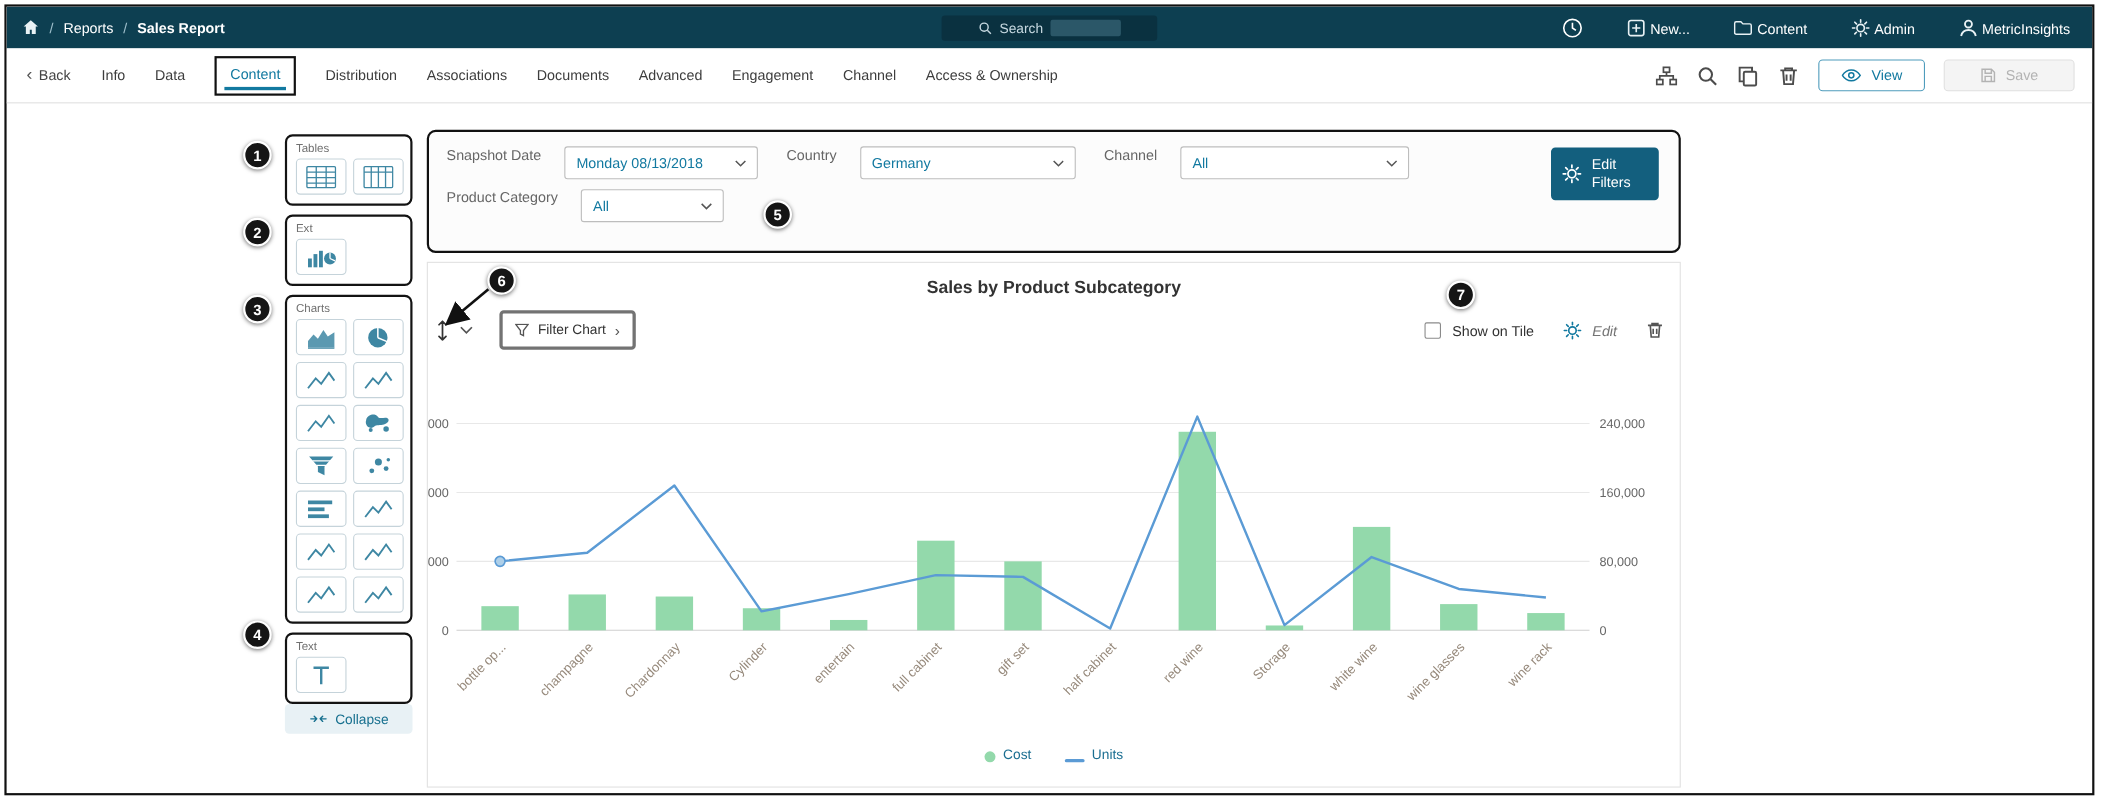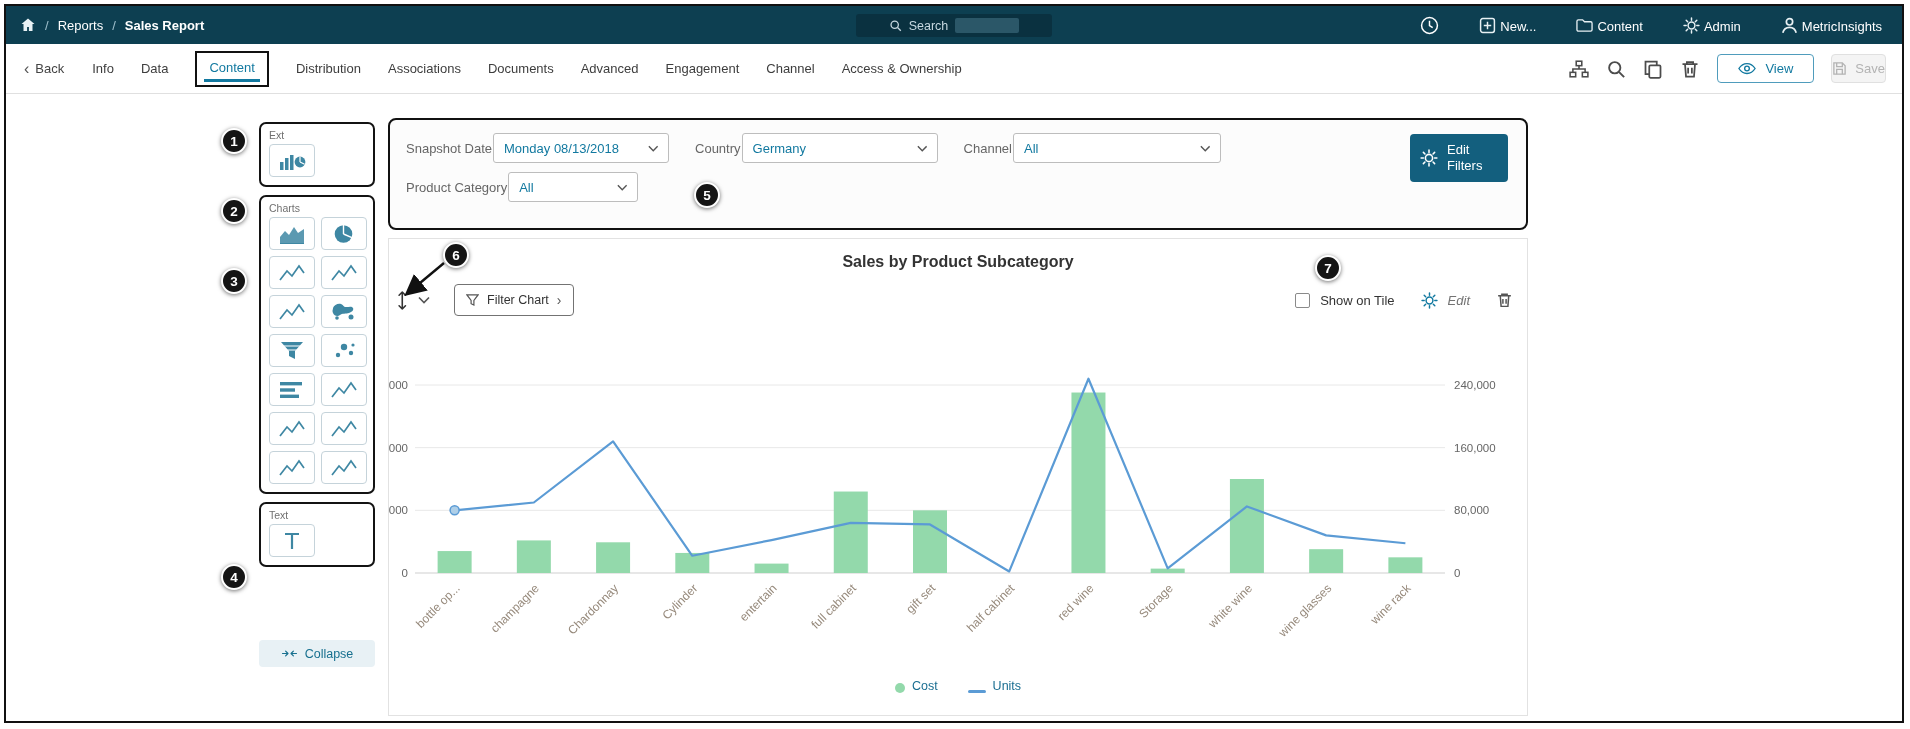--- a/index.html
+++ b/index.html
@@ -32,7 +32,7 @@
   .icon-btn { width:20px; height:20px; color:#4c4c4c; display:flex; cursor:pointer; }
   .btn-view { display:flex; align-items:center; gap:9px; border:1px solid #4f9cbc; color:#1279a0; border-radius:4px; padding:6px 20px; font-size:13px; background:#fff; cursor:pointer; }
   .btn-view .icon { width:18px; height:13px; display:flex; }
-  .btn-save { display:flex; align-items:center; gap:8px; border:1px solid #e0e0e0; color:#b3b3b3; border-radius:4px; padding:6px 0; font-size:13px; background:#f4f4f4; }
+  .btn-save { display:flex; align-items:center; gap:8px; border:1px solid #e0e0e0; color:#b3b3b3; border-radius:4px; padding:6px 32px; font-size:13px; background:#f4f4f4; }
   .btn-save .icon { width:15px; height:15px; display:flex; }
 
   

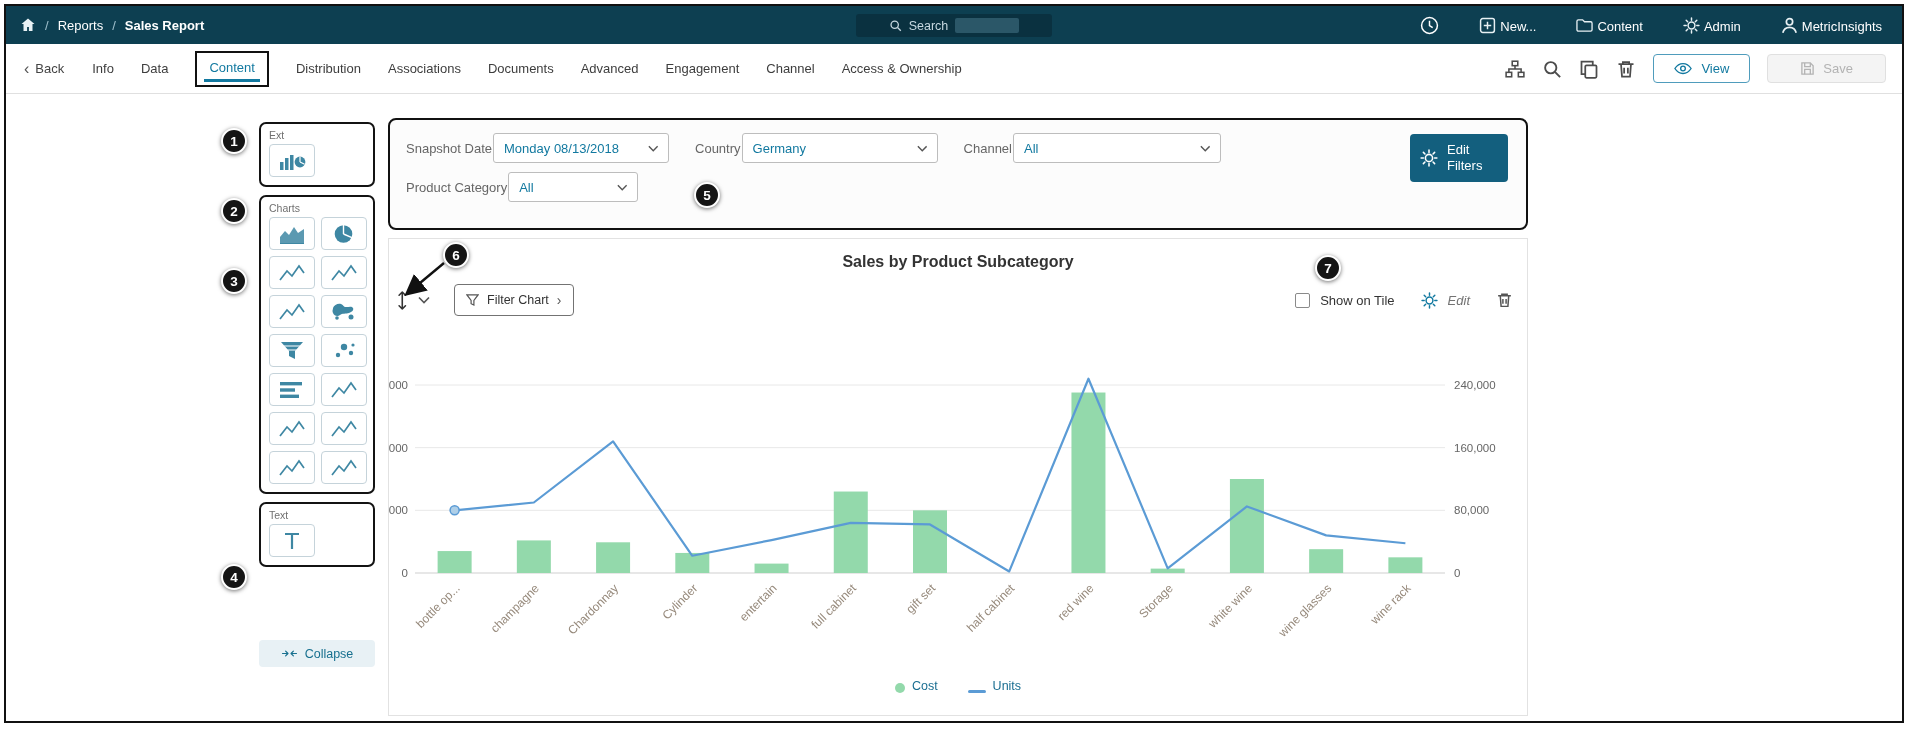--- a/index.html
+++ b/index.html
@@ -221,6 +221,23 @@
   </nav>
 
   <aside class="palette" id="palette">
+      <div class="section">
+        <span class="sec-label">Tables</span>
+        <div class="icon-grid">
+          <button class="pal-btn">
+            <svg viewBox="0 0 28 22" fill="none" stroke="currentColor" stroke-width="1.2">
+              <rect x="1" y="1.5" width="26" height="19" rx="1"></rect>
+              <path d="M1 6.5h26M1 11.5h26M1 16.5h26M9.5 1.5v19M18.5 1.5v19"></path>
+            </svg>
+          </button>
+          <button class="pal-btn">
+            <svg viewBox="0 0 28 22" fill="none" stroke="currentColor" stroke-width="1.2">
+              <rect x="1" y="1.5" width="26" height="19" rx="1"></rect>
+              <path d="M1 6.5h26M7.5 1.5v19M14 1.5v19M20.5 1.5v19"></path>
+            </svg>
+          </button>
+        </div>
+      </div>
       <div class="section">
         <span class="sec-label">Ext</span>
         <div class="icon-grid">

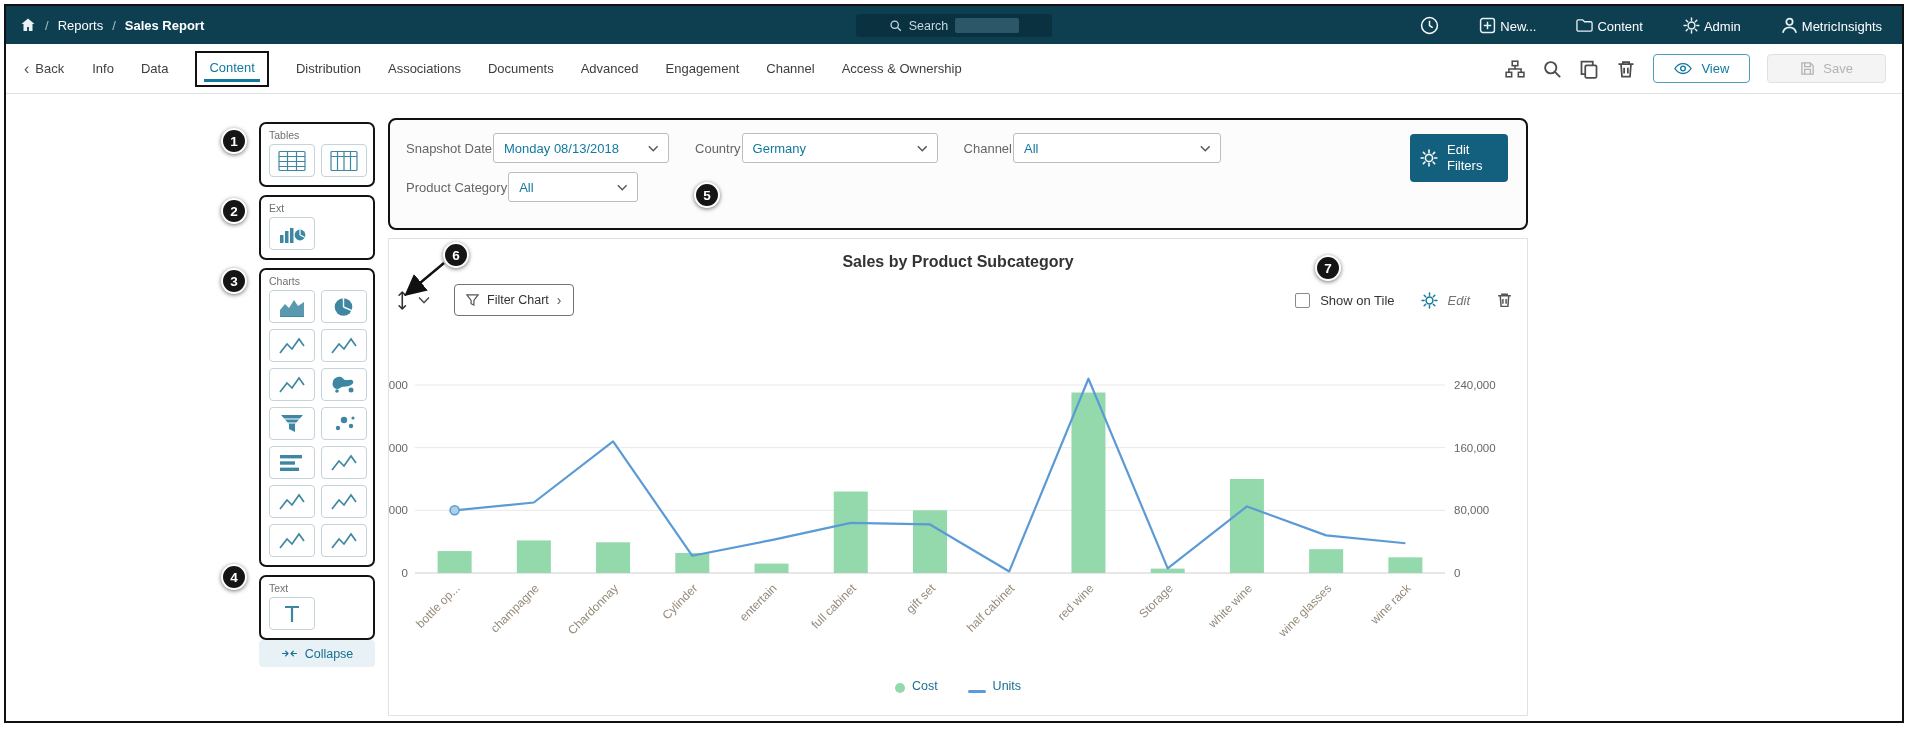--- a/index.html
+++ b/index.html
@@ -49,7 +49,7 @@
   .filter-panel { position:absolute; left:382px; top:112px; width:1140px; height:112px; border:2px solid #111; border-radius:8px; background:#fcfcfc; }
   .filter-rows { position:absolute; left:16px; top:13px; display:flex; flex-direction:column; gap:9px; }
   .f-row { display:flex; align-items:center; gap:26px; }
-  .filter-group { display:flex; align-items:center; gap:1px; }
+  .filter-group { display:flex; align-items:flex-start; gap:21px; }
   .filter-group .flabel { font-size:13px; color:#666; white-space:nowrap; }
   .select { height:30px; border:1px solid #bdbdbd; border-radius:3px; background:#fff; display:flex; align-items:center; justify-content:space-between; padding:0 9px 0 10px; font-size:13px; color:#1279a0; cursor:pointer; }
   .select .caret { width:11px; height:7px; display:flex; color:#555; margin-left:10px; }

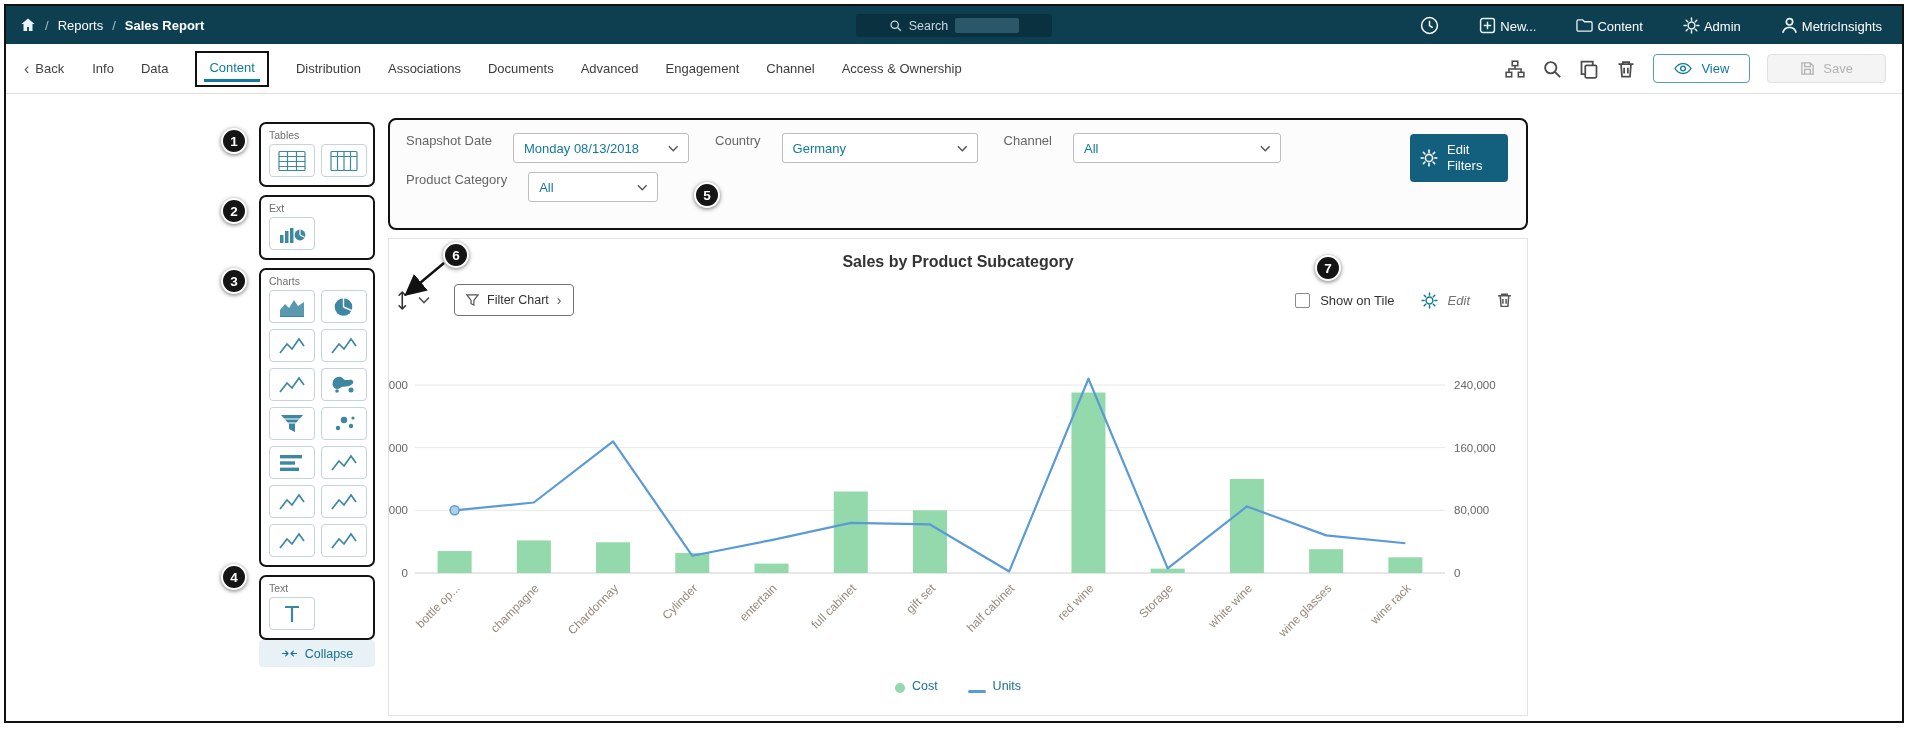--- a/index.html
+++ b/index.html
@@ -66,7 +66,7 @@
   .chart-toolbar { position:absolute; left:8px; right:14px; top:44px; height:34px; display:flex; align-items:center; gap:10px; }
   .handle-icon { width:11px; height:19px; display:flex; color:#333; cursor:grab; }
   .chev-icon { width:12px; height:8px; display:flex; color:#555; cursor:pointer; }
-  .filter-chart { display:flex; align-items:center; gap:8px; border:1px solid #737373; border-radius:4px; background:#fff; padding:7px 11px; font-size:12.5px; color:#333; cursor:pointer; margin-left:14px; font-family:"Liberation Sans",sans-serif; }
+  .filter-chart { display:flex; align-items:center; gap:8px; border:3px solid #737373; border-radius:4px; background:#fff; padding:7px 11px; font-size:12.5px; color:#333; cursor:pointer; margin-left:14px; font-family:"Liberation Sans",sans-serif; }
   .filter-chart .icon { width:13px; height:13px; display:flex; color:#555; }
   .filter-chart .chev-r { color:#555; font-size:14px; }
   .toolbar-right { margin-left:auto; display:flex; align-items:center; gap:10px; font-size:13px; color:#333;padding-left:33px; }

